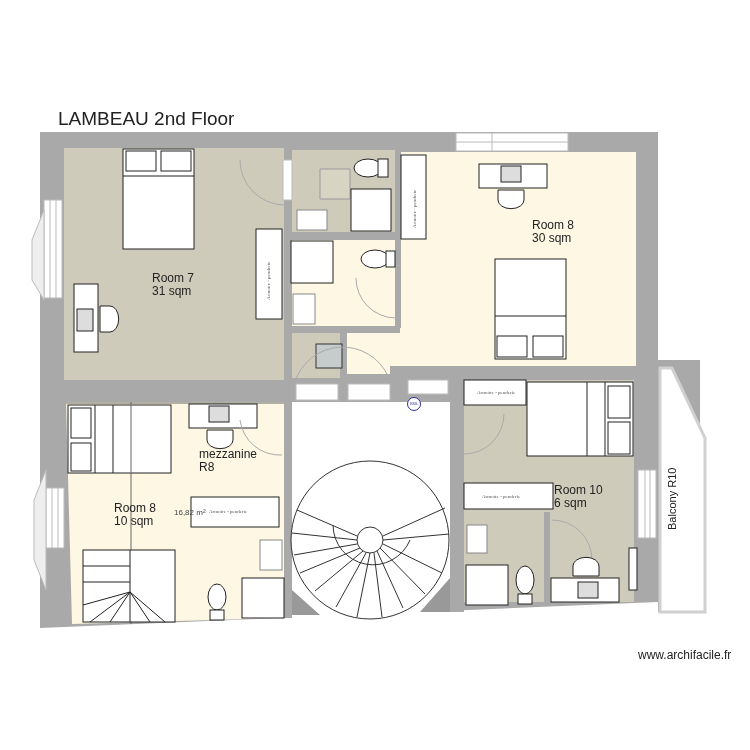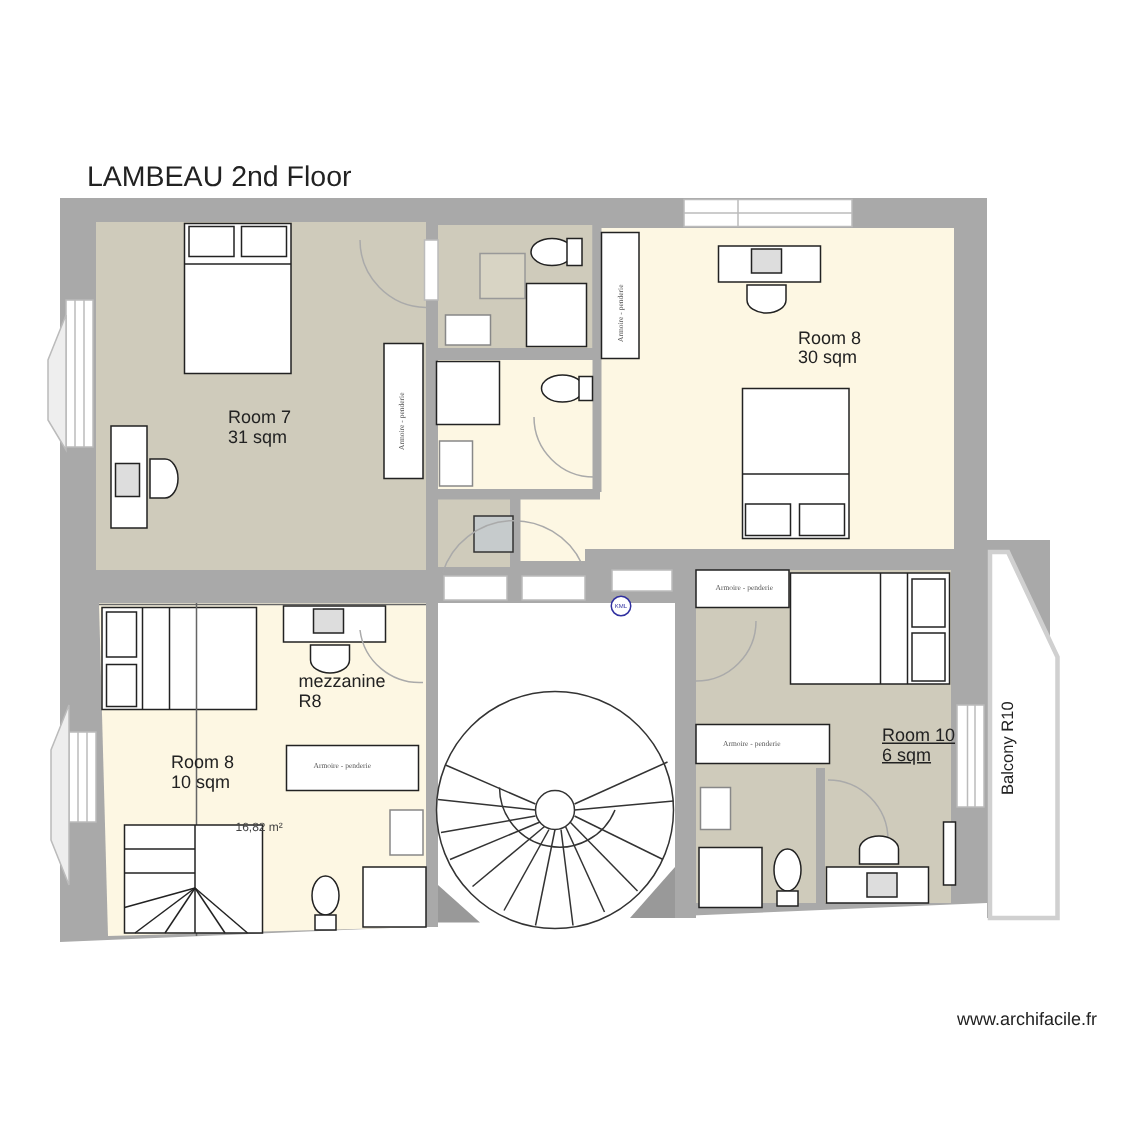--- a/index.html
+++ b/index.html
@@ -252,7 +252,7 @@
   <div>R8</div>
 </div>
 
-<div class="room-label" style="left:588px;top:484px;text-decoration:underline;">
+<div class="room-label" style="left:554px;top:484px;">
   <div>Room 10</div>
   <div>6 sqm</div>
 </div>

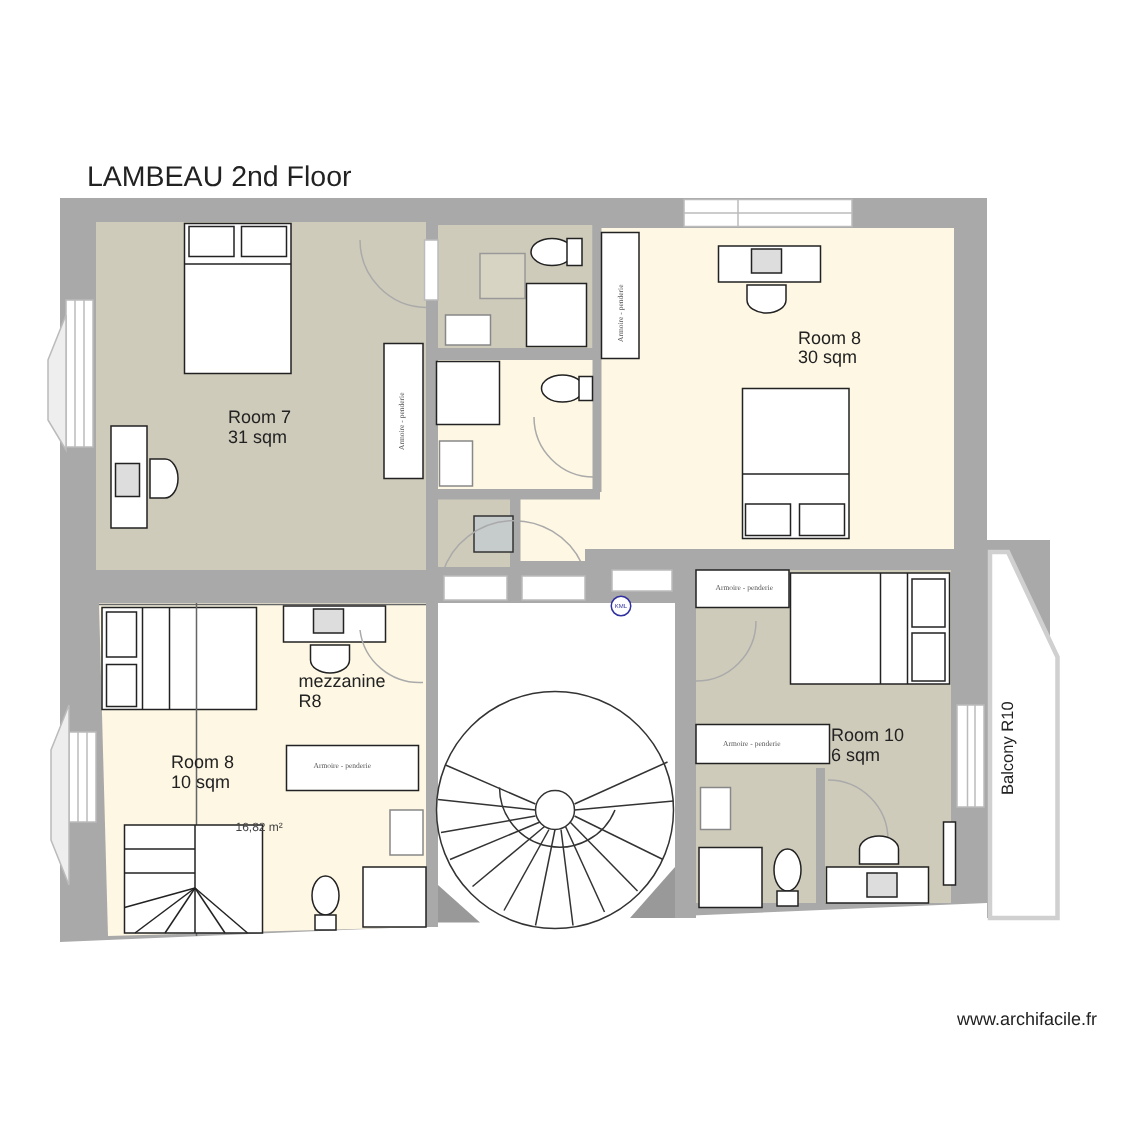--- a/index.html
+++ b/index.html
@@ -245,7 +245,7 @@
   <div>Room 8</div>
   <div>10 sqm</div>
 </div>
-<div class="area-small" style="left:157px;top:508px;margin-top:39px;">16,82 m²</div>
+<div class="area-small" style="left:174px;top:508px;">16,82 m²</div>
 
 <div class="room-label" style="left:199px;top:448px;">
   <div>mezzanine</div>

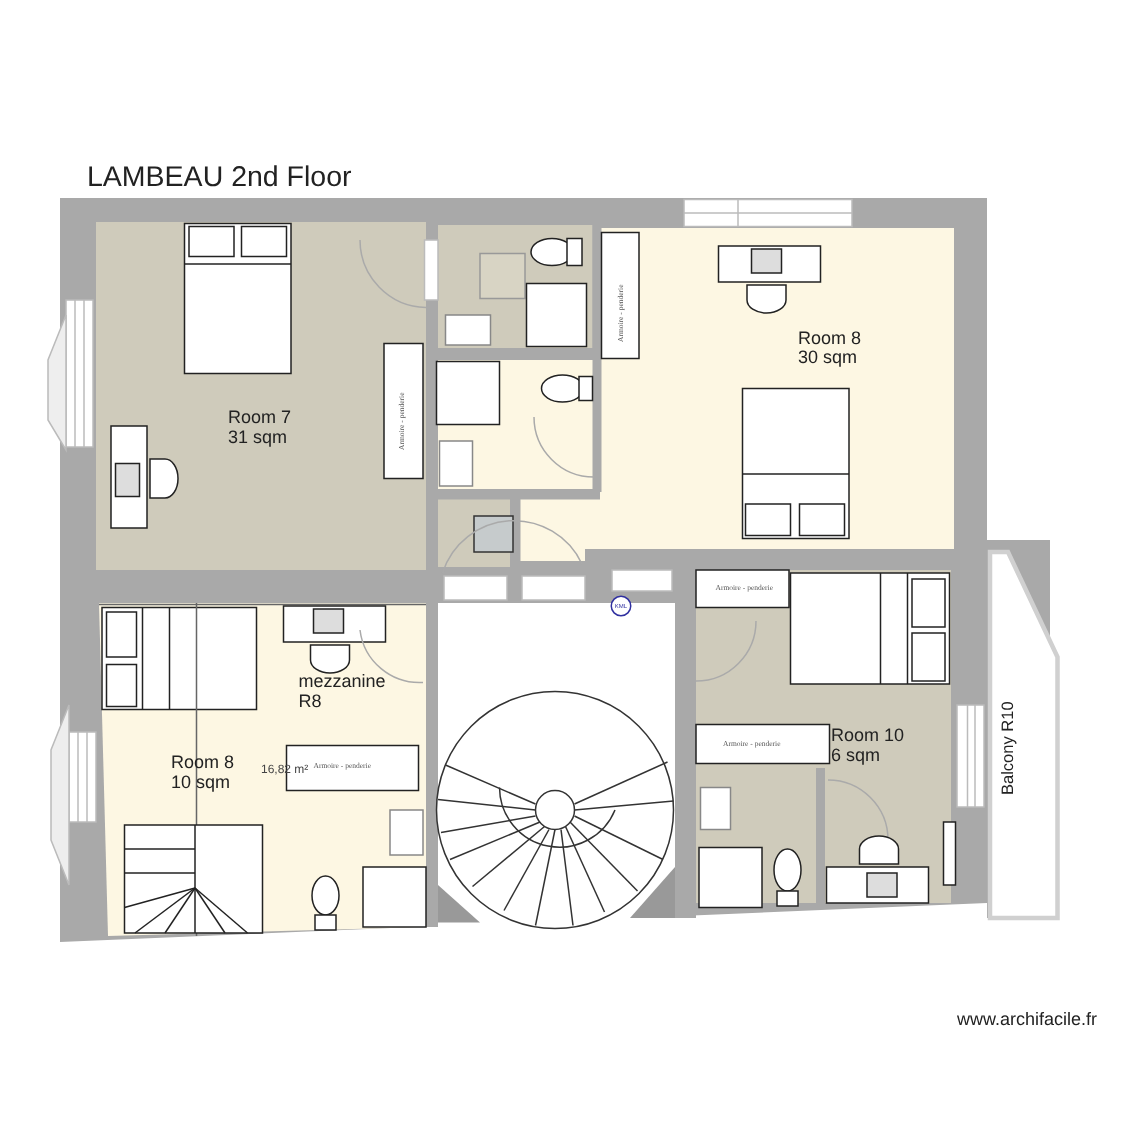--- a/index.html
+++ b/index.html
@@ -6,7 +6,7 @@
   body { width:750px; height:750px; position:relative; overflow:hidden; font-family:"Liberation Sans", sans-serif; }
   svg { position:absolute; left:0; top:0; }
   .title { position:absolute; left:58px; top:108px; font-size:19px; color:#222; }
-  .watermark { position:absolute; left:638px; top:672px; font-size:12px; color:#222; }
+  .watermark { position:absolute; left:638px; top:648px; font-size:12px; color:#222; }
   .room-label { position:absolute; font-size:12px; line-height:13px; color:#222; }
   .area-small { position:absolute; font-size:8px; color:#444; }
   .closet-text { position:absolute; font-family:"Liberation Serif", serif; font-size:5px; color:#555; white-space:nowrap; }

